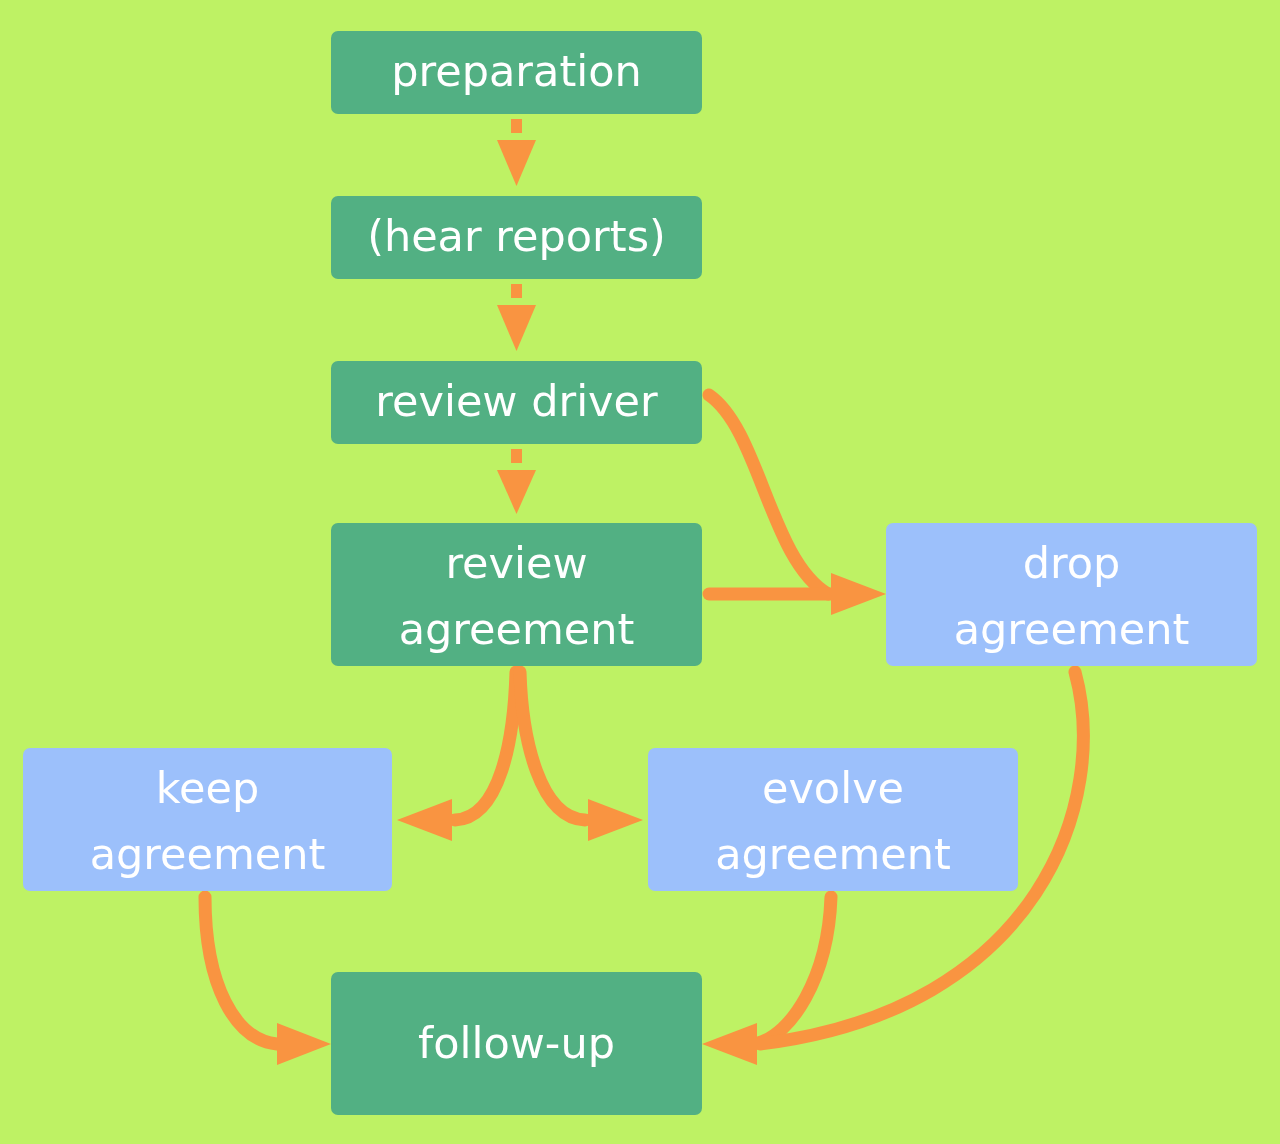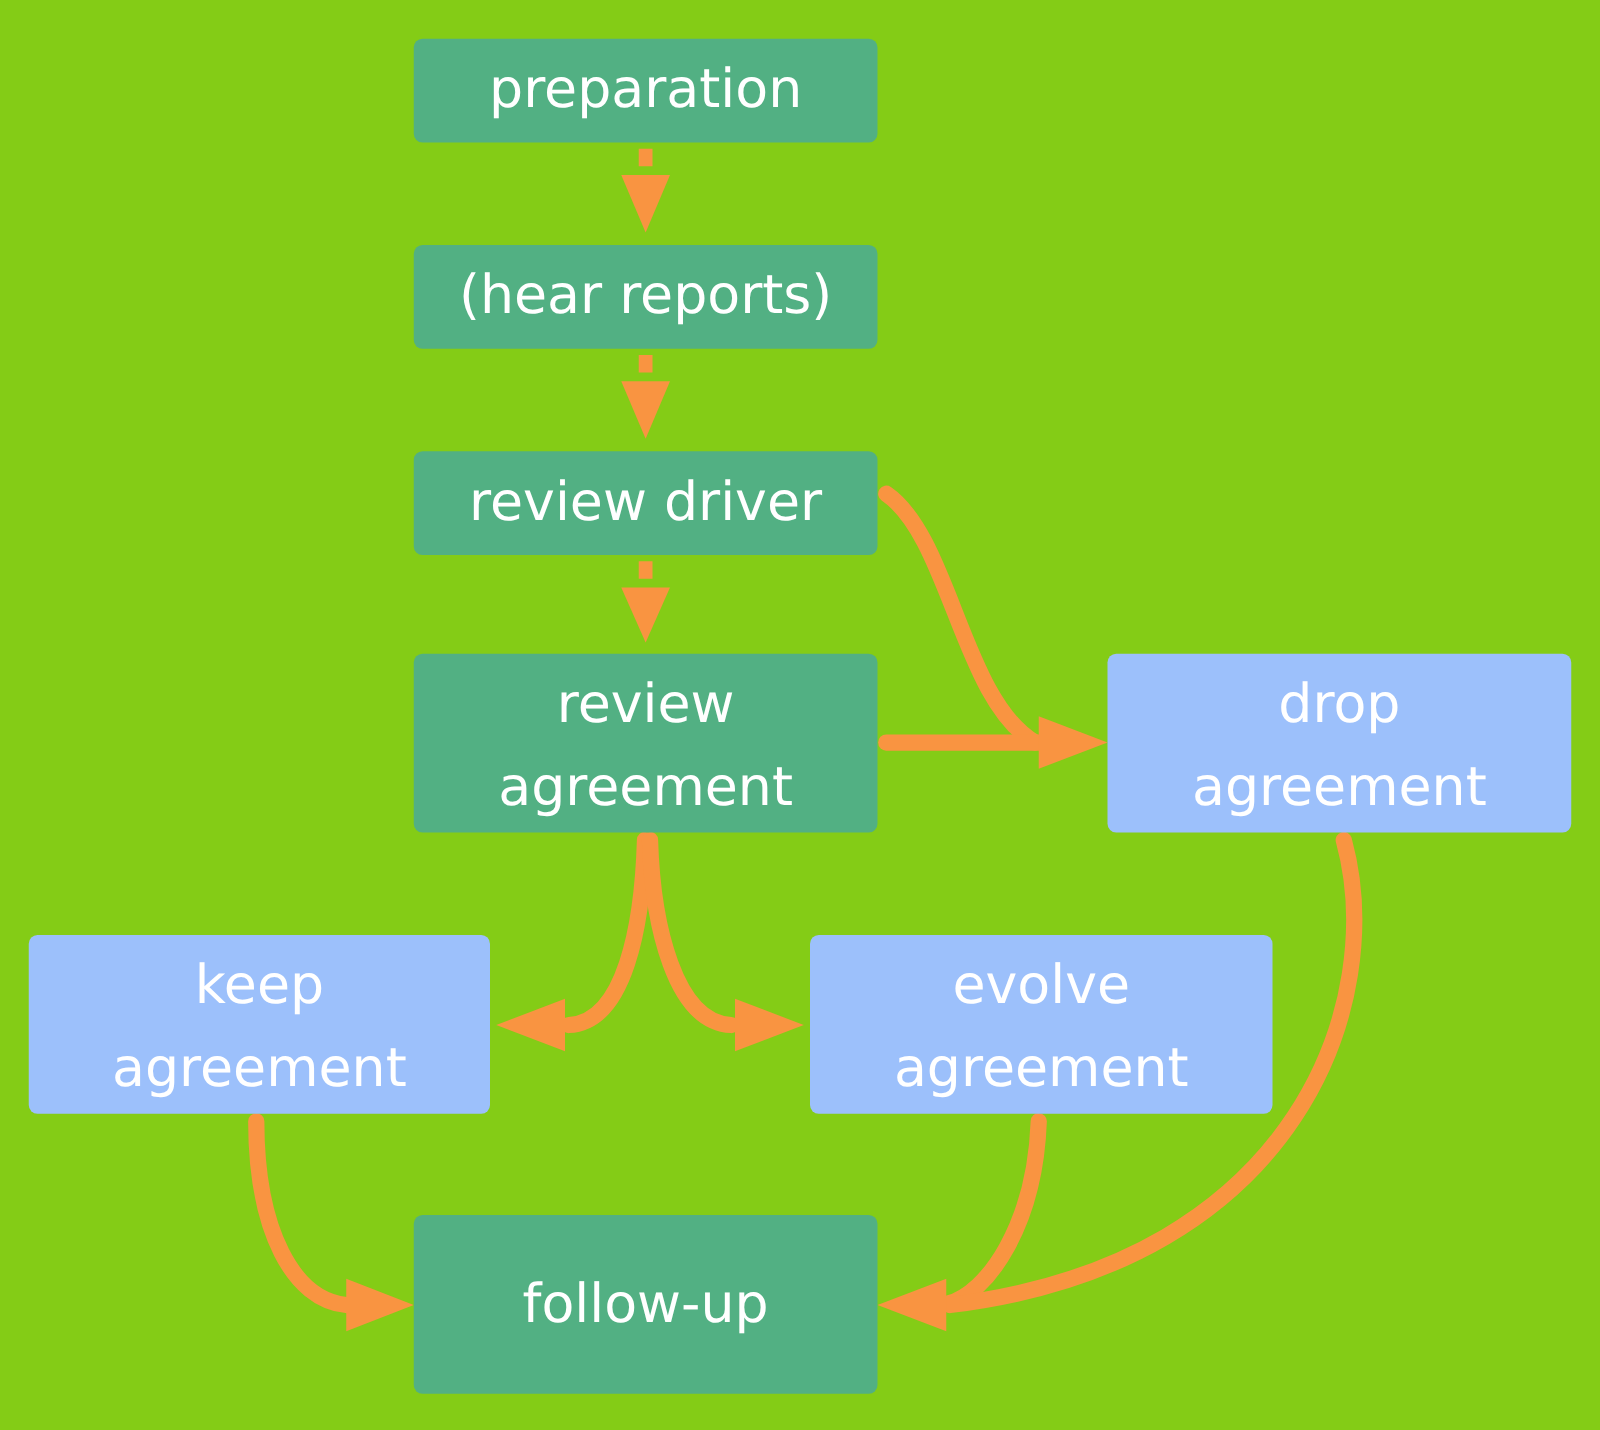--- a/index.html
+++ b/index.html
@@ -42,7 +42,7 @@
 </head>
 <body>
 
-<div id="diagram-root" style="background: #84cc16;">
+<div id="diagram-root" style="background: #bef264;">
   <svg class="flow" viewBox="0 0 1280 1144" xmlns="http://www.w3.org/2000/svg">
 
     <g>

